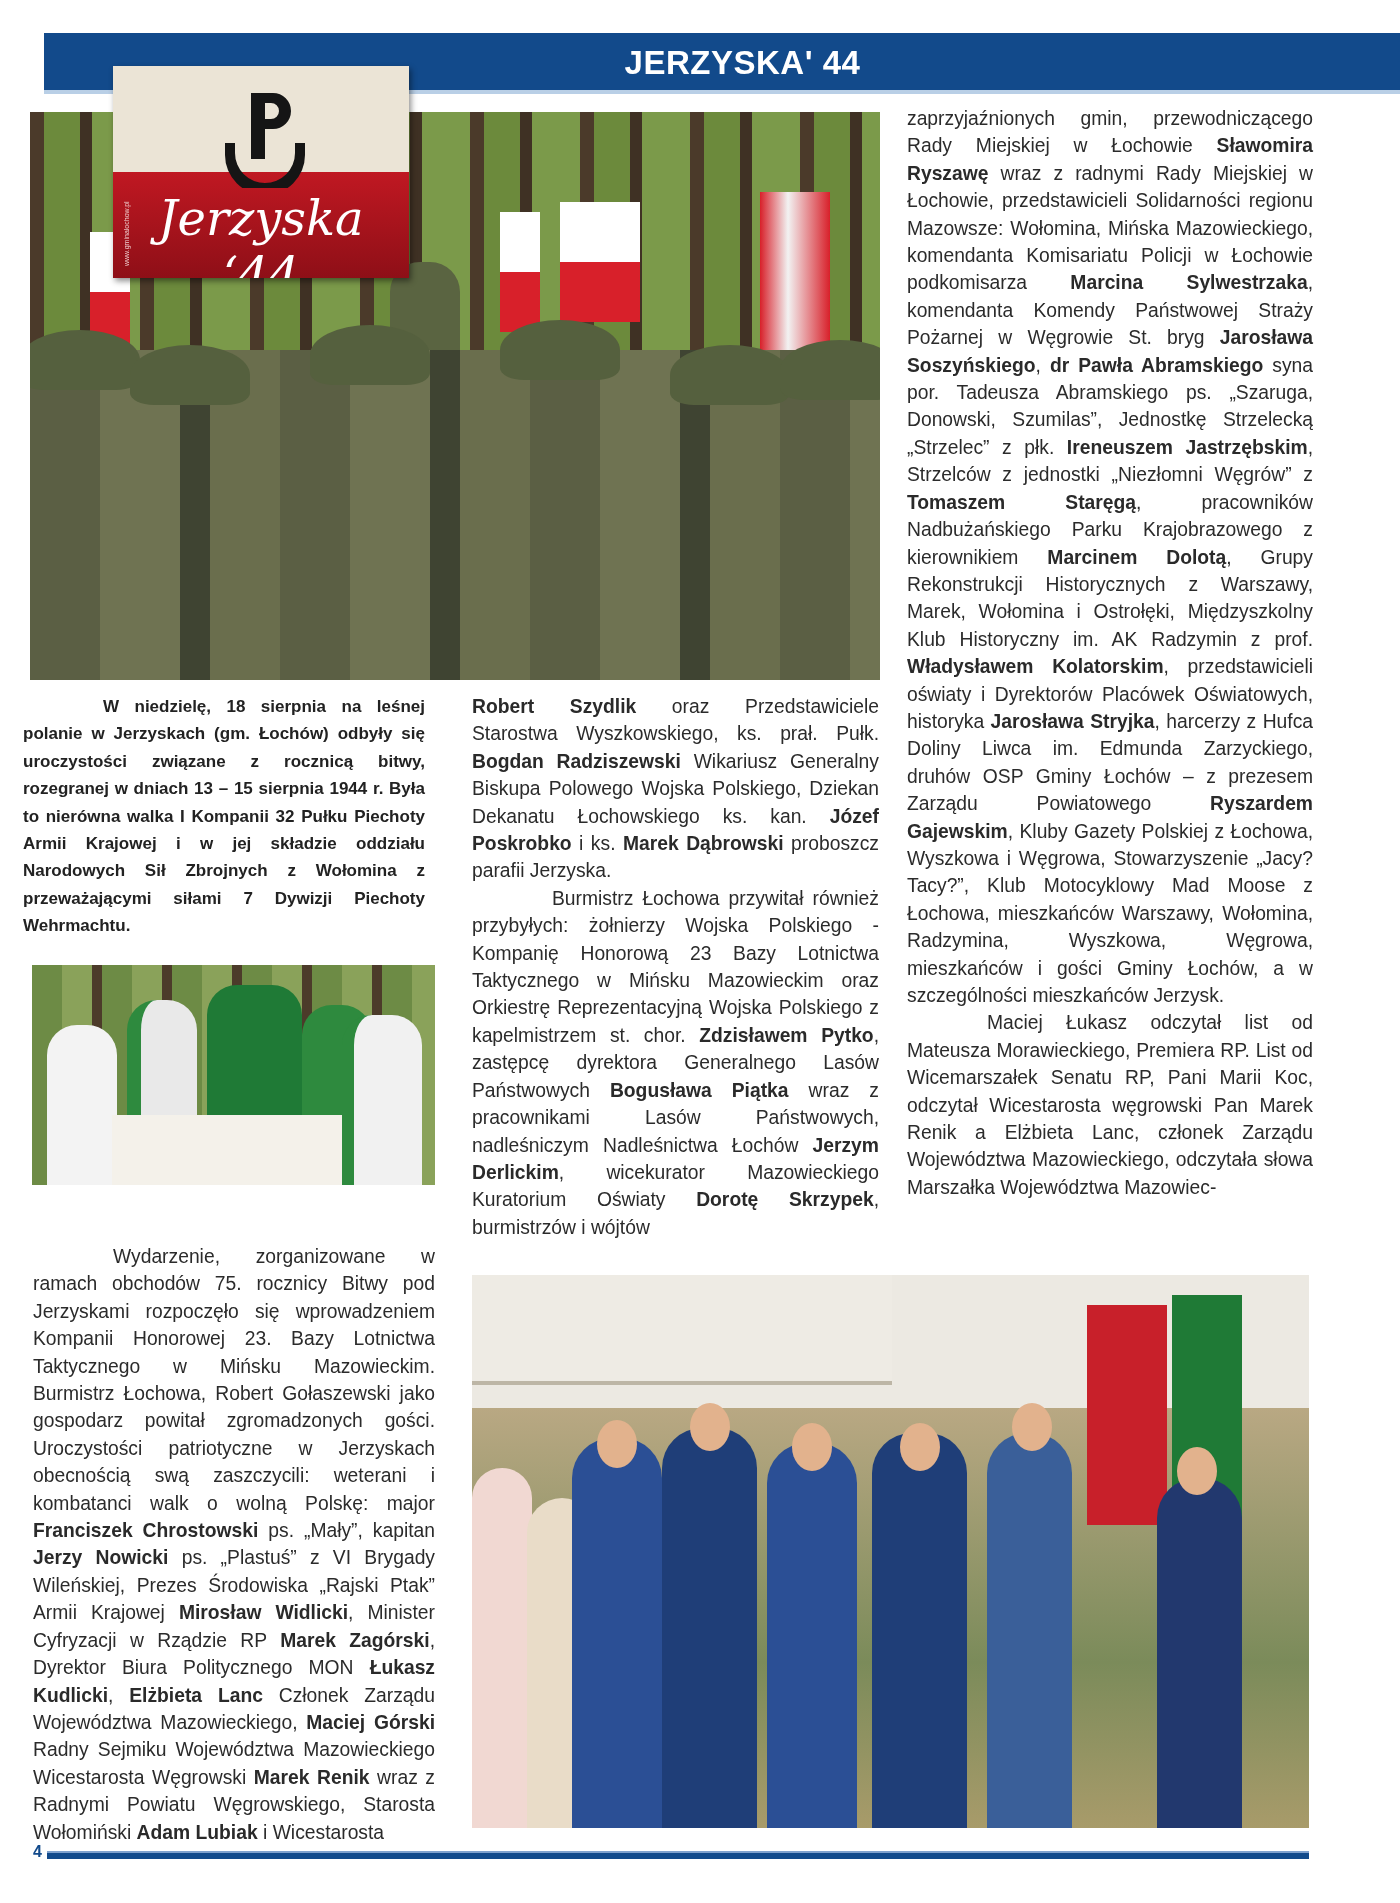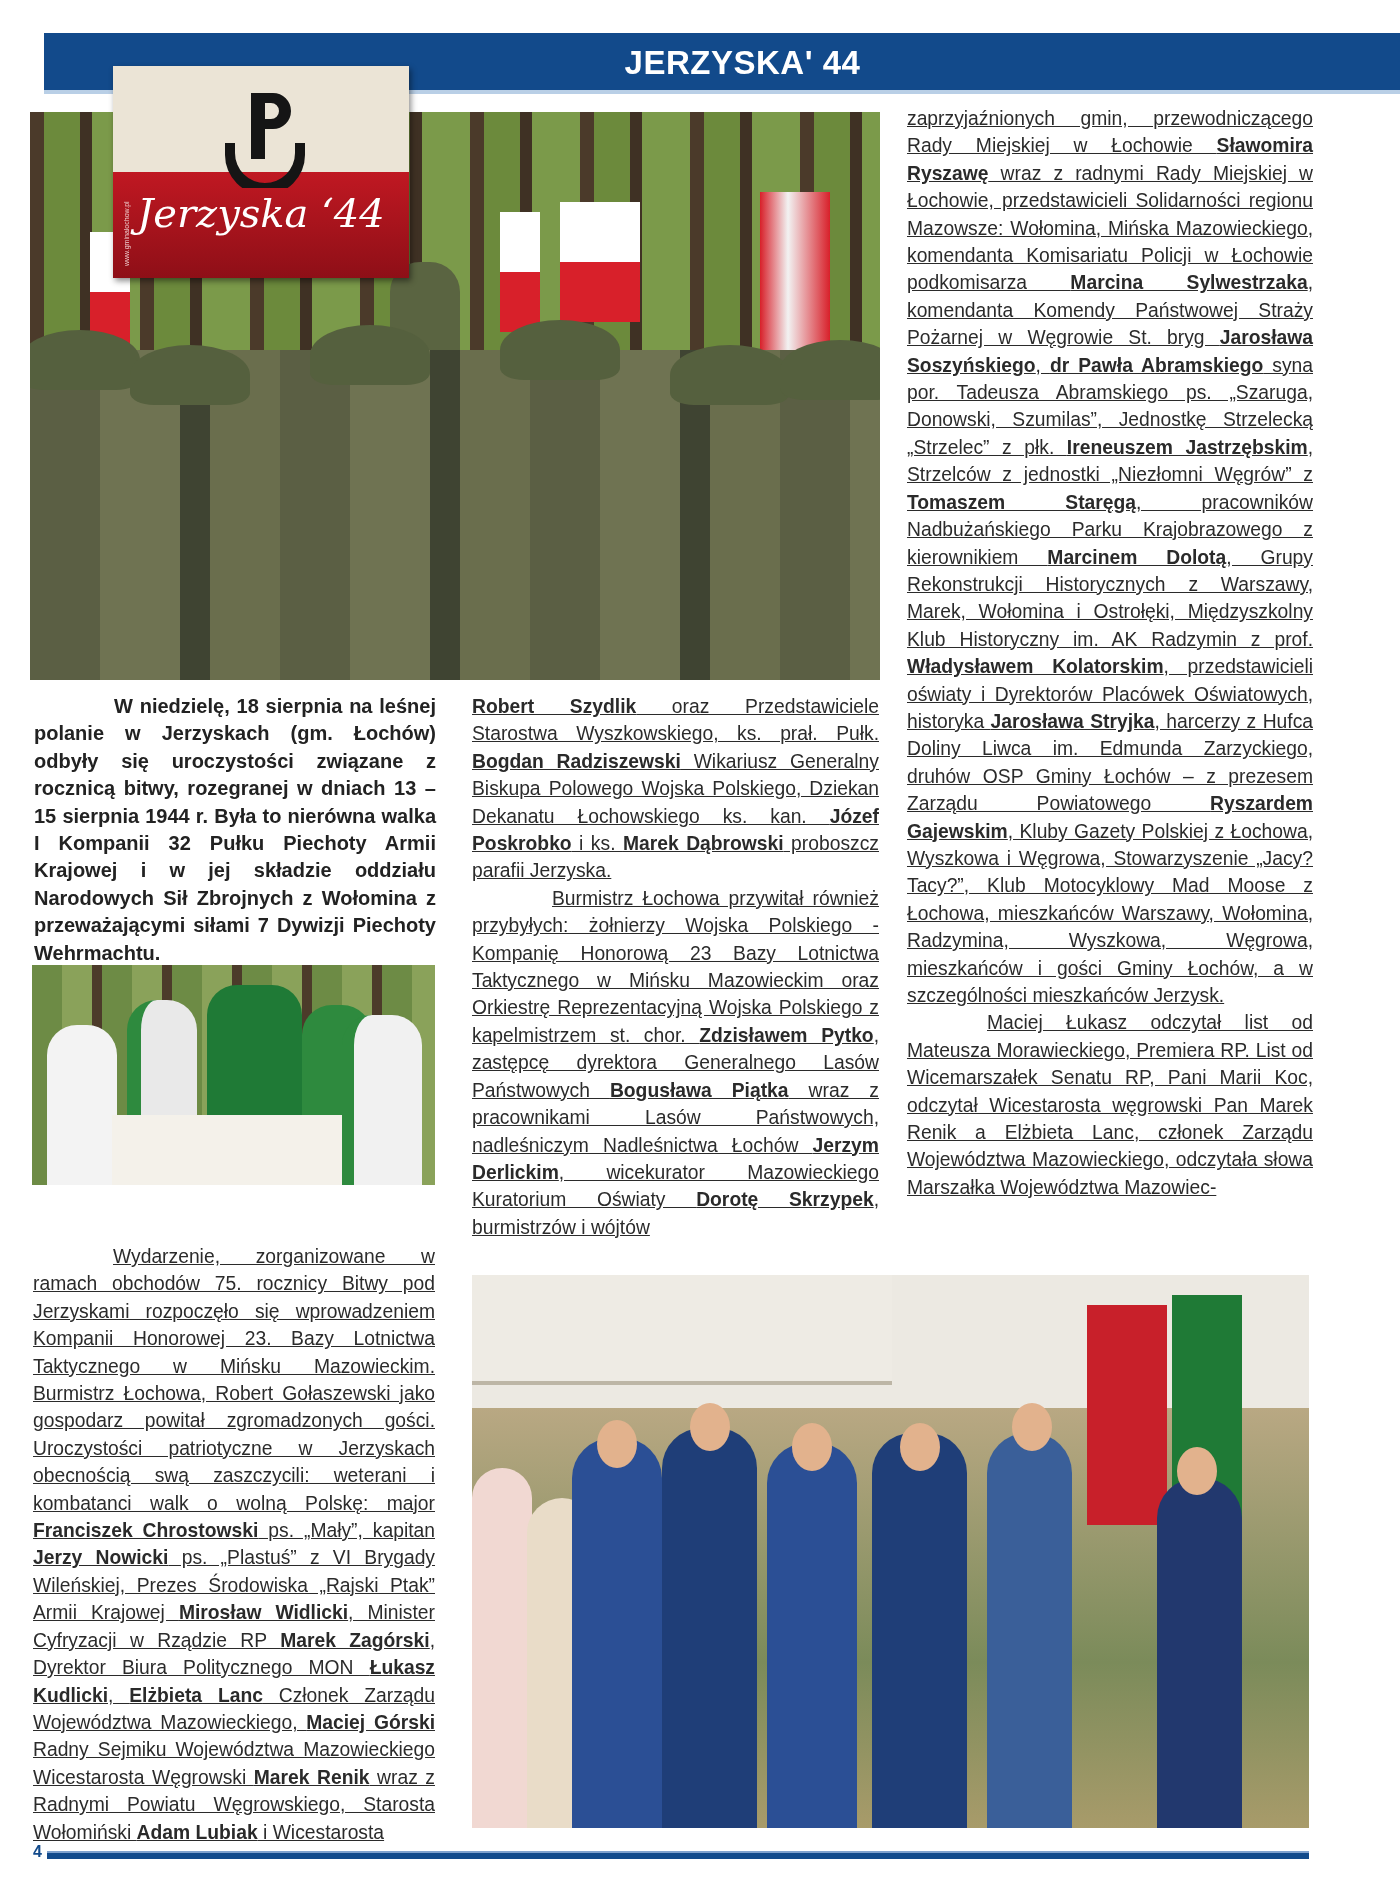--- a/index.html
+++ b/index.html
@@ -56,7 +56,7 @@
 
   
   .col { position: absolute; font-size: 19.3px; line-height: 27.4px; text-align: justify; color: #2b2b2b; }
-  .col p { margin: 0; text-decoration: underline; }
+  .col p { margin: 0; }
   .col .indent { text-indent: 80px; }
   .col b { color: #2a2a2a; }
   .lead { position: absolute; left: 34px; top: 693px; width: 402px; font-weight: bold; font-size: 20px; line-height: 27.4px; text-align: justify; text-indent: 80px; color: #222; }

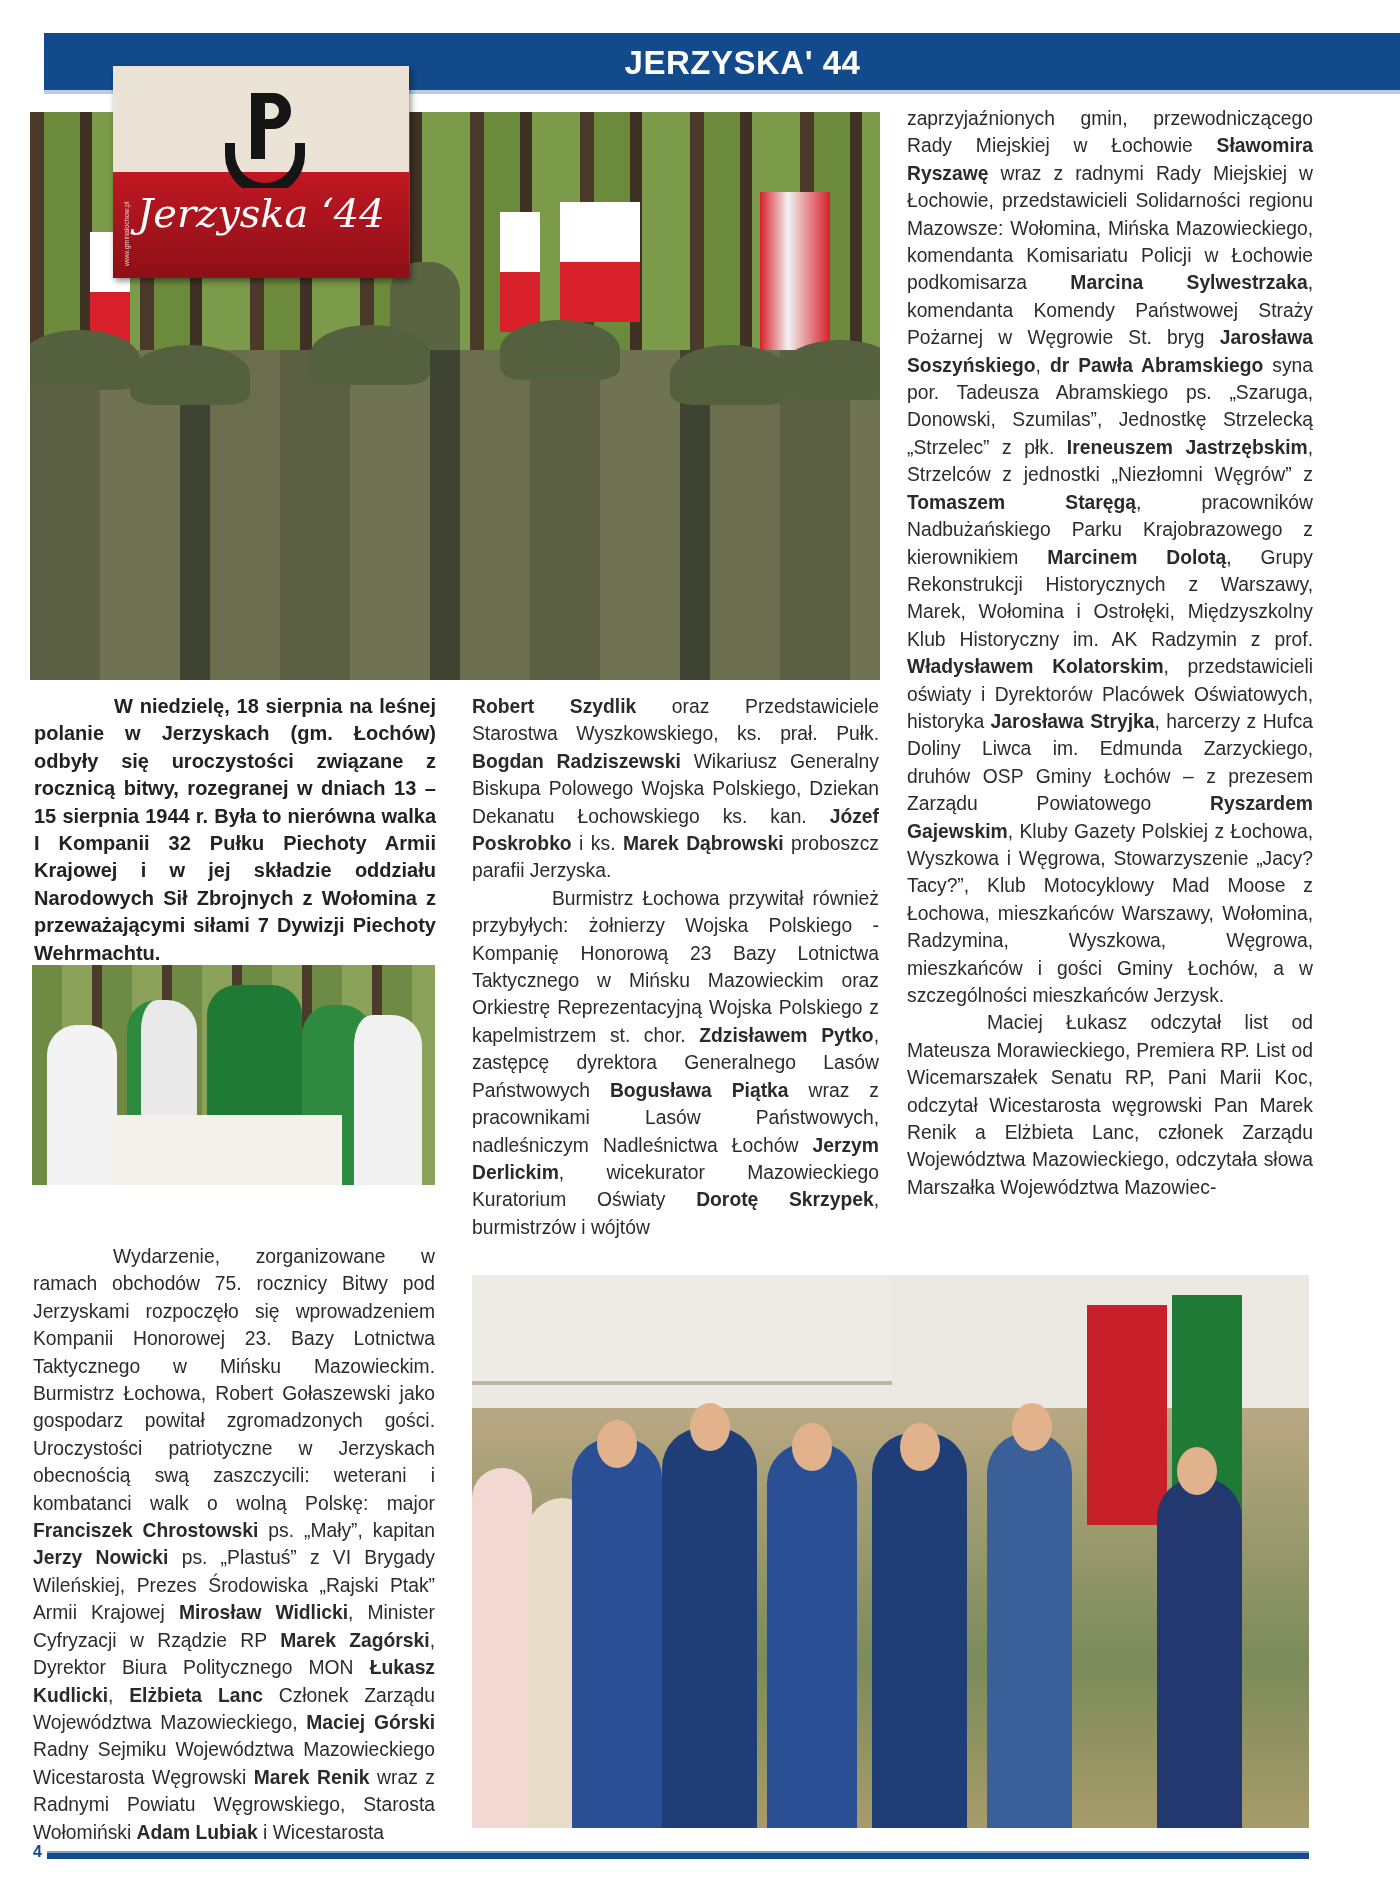--- a/index.html
+++ b/index.html
@@ -37,7 +37,7 @@
   .logo-red { position: absolute; left: 0; top: 50%; width: 100%; height: 50%; background: linear-gradient(180deg, #c01822, #8e0f17); }
   .logo-anchor { position: absolute; left: 108px; top: 22px; width: 88px; height: 100px; }
   .logo-text { position: absolute; left: 0; right: 0; top: 124px; text-align: center; color: #ffffff;
-    font-family: "DejaVu Serif", serif; font-style: italic; font-size: 40px; }
+    font-family: "DejaVu Serif", serif; font-style: italic; font-size: 48px; }
   .logo-url { position: absolute; left: 10px; top: 200px; transform: rotate(-90deg); transform-origin: left top;
     font-size: 7px; color: #f0d0d0; white-space: nowrap; }
 

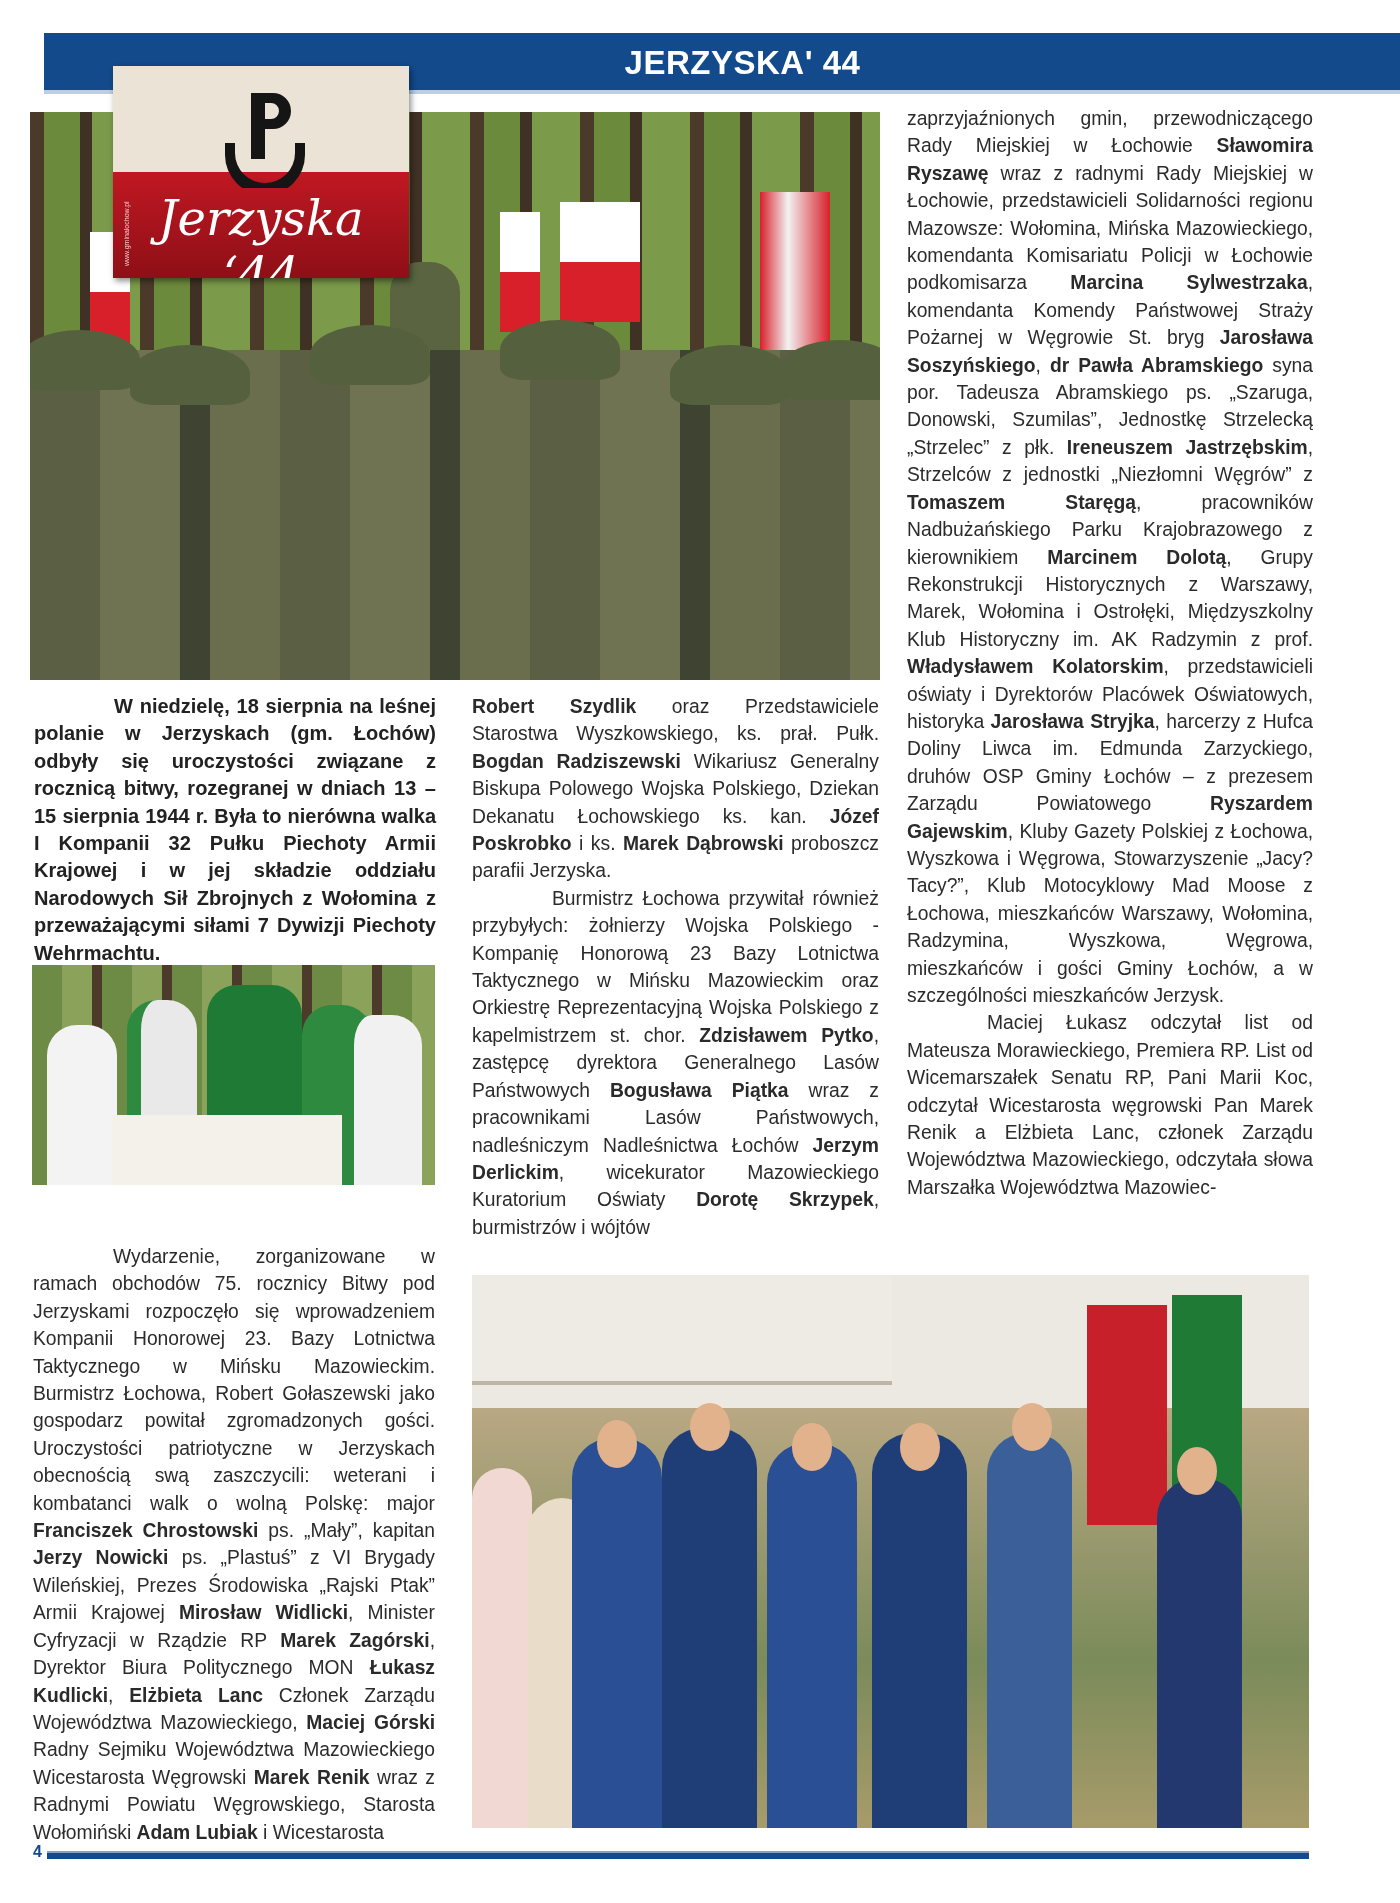--- a/index.html
+++ b/index.html
@@ -59,7 +59,7 @@
   .col p { margin: 0; }
   .col .indent { text-indent: 80px; }
   .col b { color: #2a2a2a; }
-  .lead { position: absolute; left: 34px; top: 693px; width: 402px; font-weight: bold; font-size: 20px; line-height: 27.4px; text-align: justify; text-indent: 80px; color: #222; }
+  .lead { position: absolute; left: 23px; top: 693px; width: 402px; font-weight: bold; font-size: 17px; line-height: 27.4px; text-align: justify; text-indent: 80px; color: #222; }
   .col-left { left: 33px; top: 1200px; width: 402px; margin-top: 43px; }
   .col-mid { left: 472px; top: 693px; width: 407px; }
   .col-right { left: 907px; top: 105px; width: 406px; }

